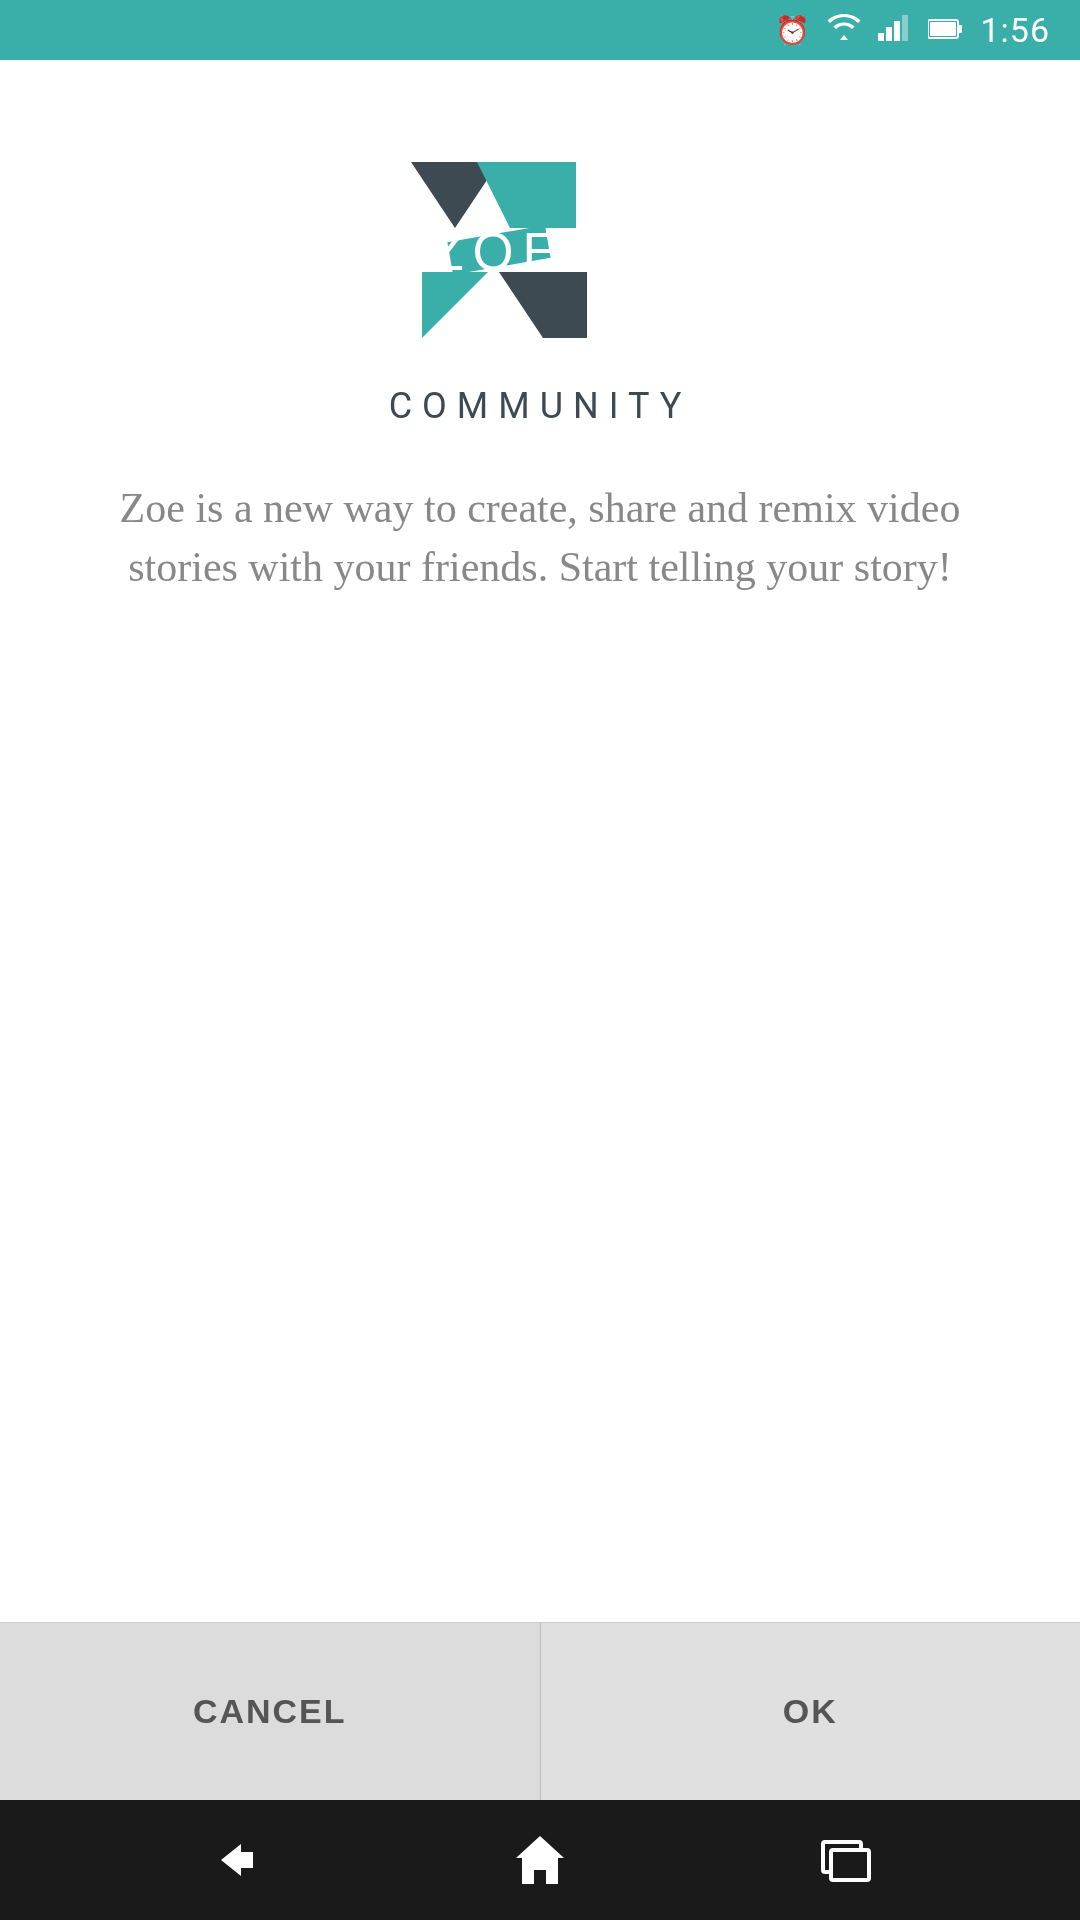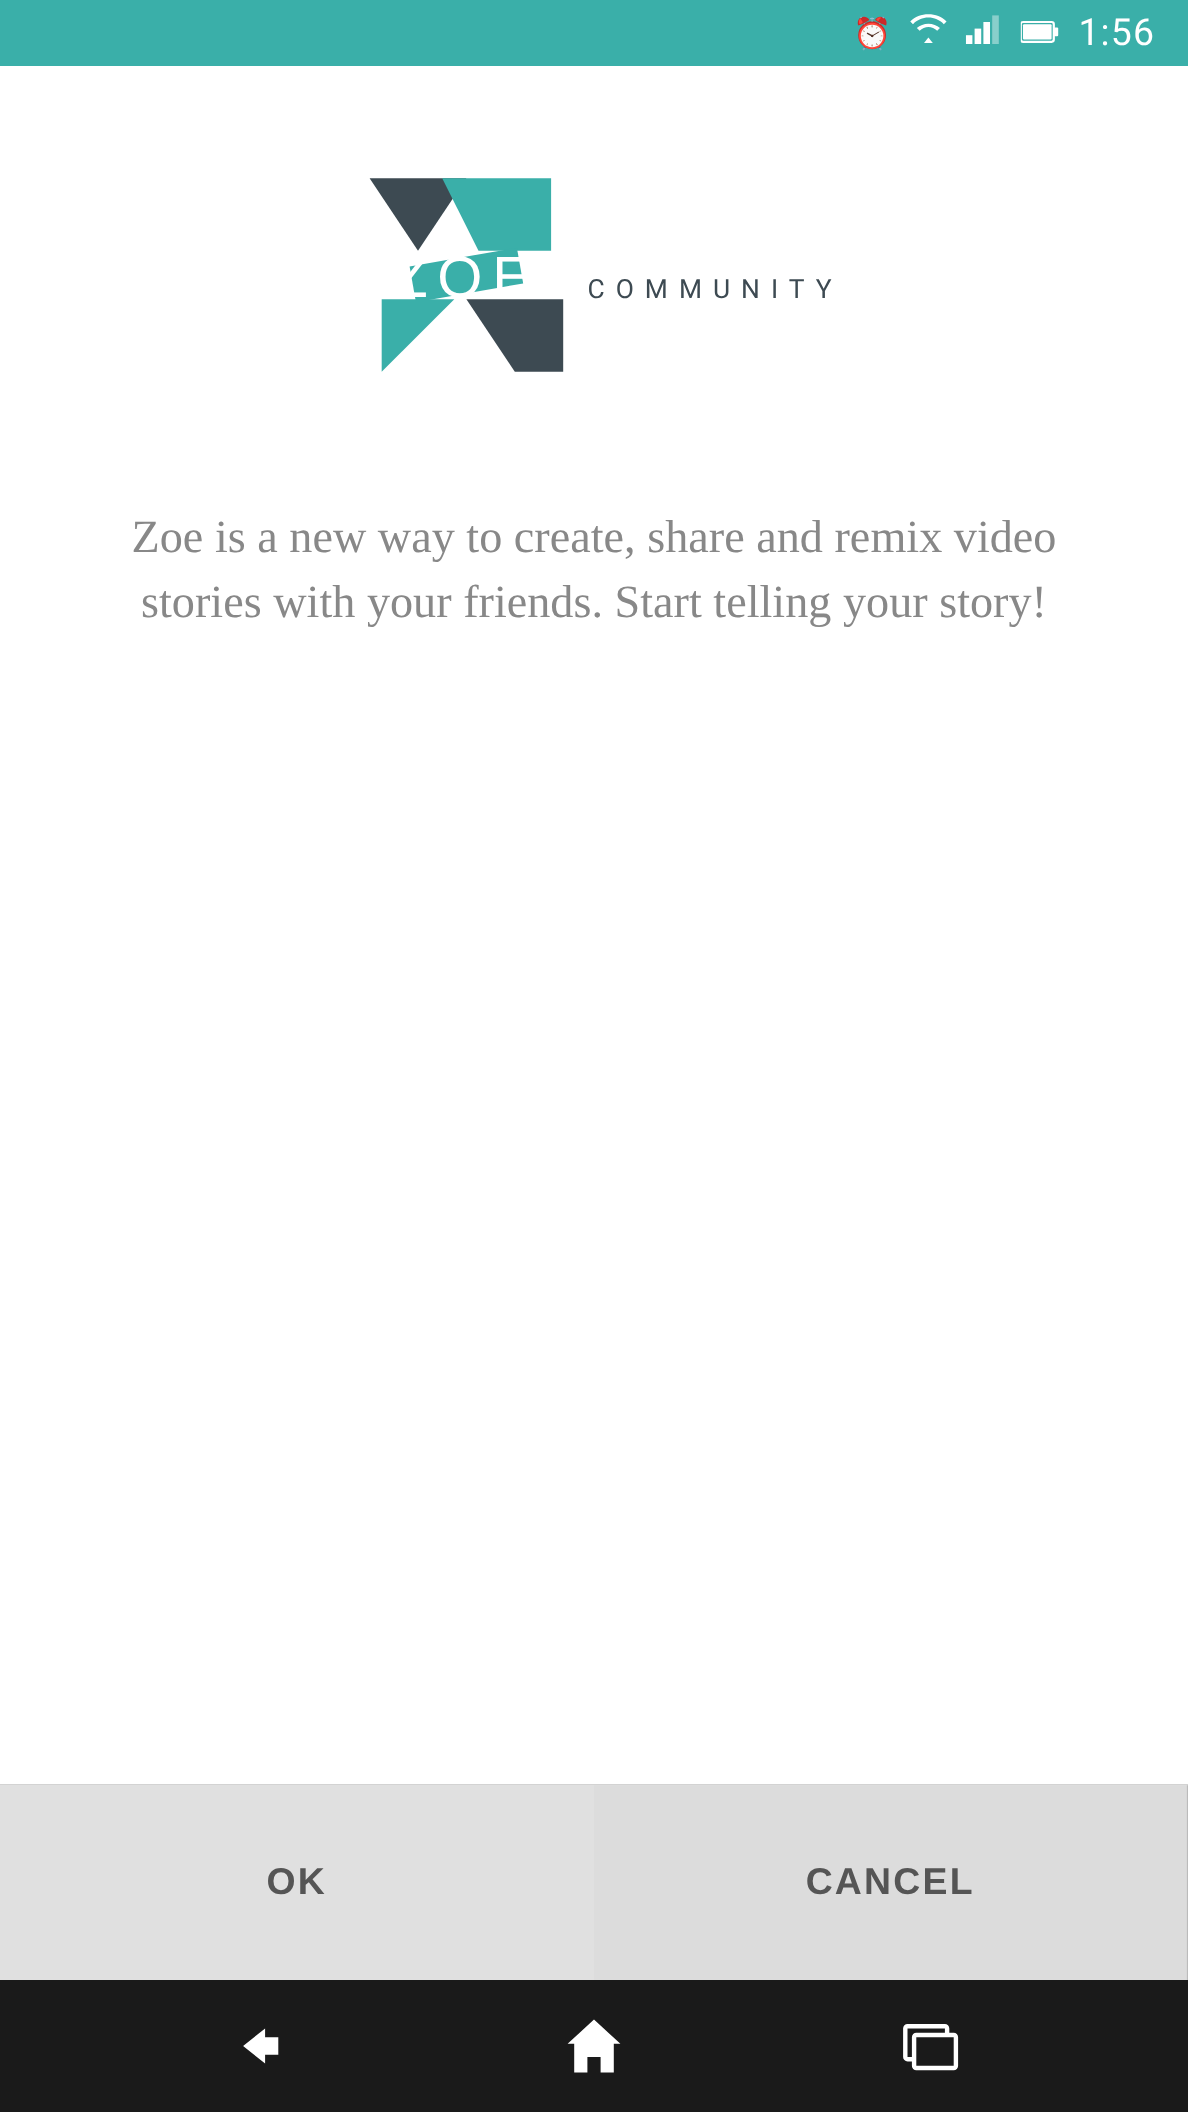--- a/index.html
+++ b/index.html
@@ -57,9 +57,9 @@
     
     .logo-container {
       display: flex;
-      flex-direction: row;
-      align-items: center;
-      margin-bottom: 60px;
+      flex-direction: column;
+      align-items: flex-start;
+      margin-bottom: 32px;
     }
 
     .logo-graphic {

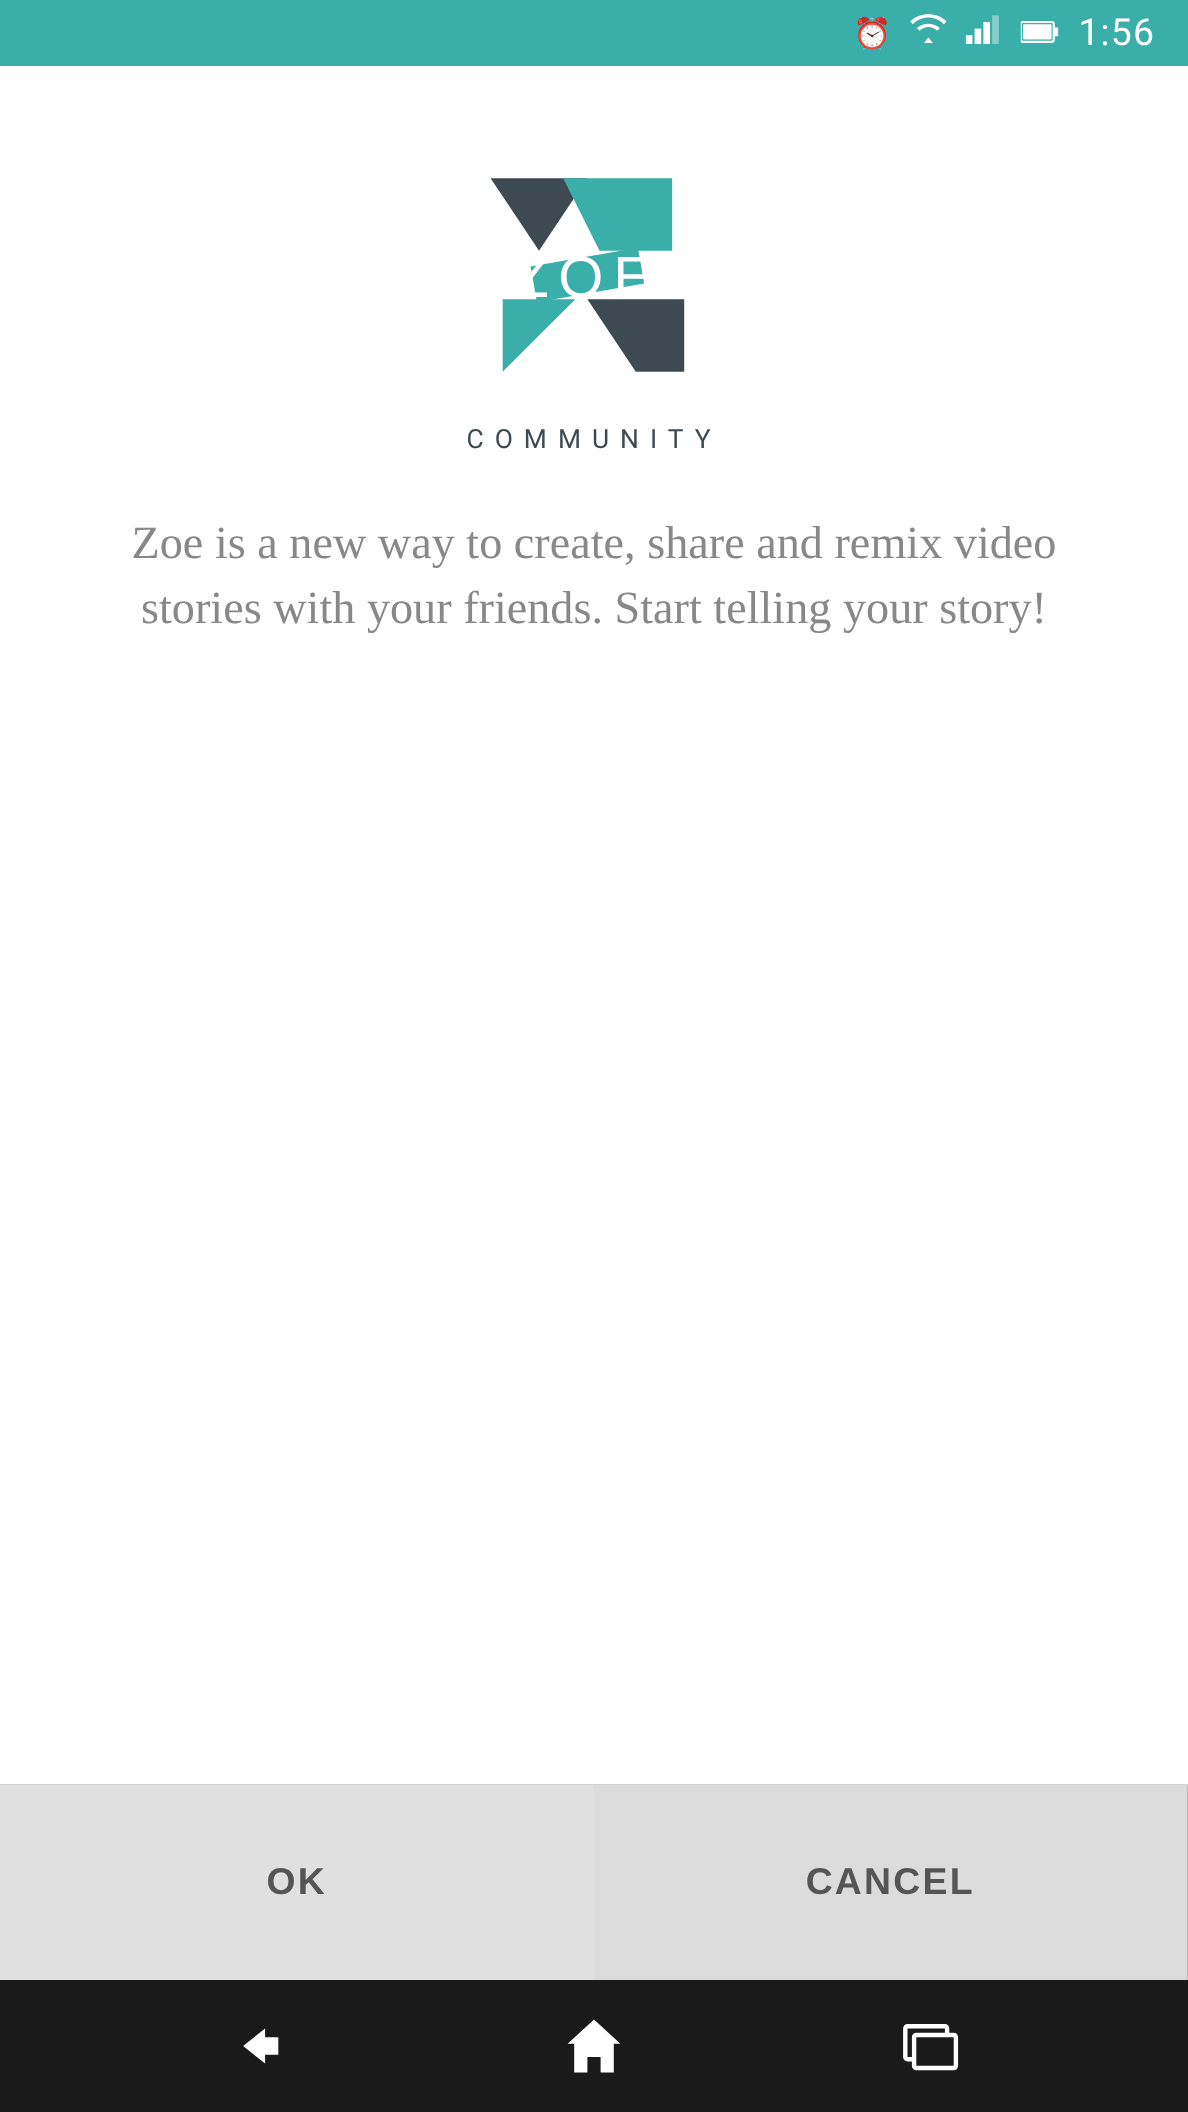--- a/index.html
+++ b/index.html
@@ -75,7 +75,7 @@
     }
 
     .logo-community {
-      font-size: 24px;
+      font-size: 36px;
       letter-spacing: 10px;
       color: #3d4a52;
       font-weight: 400;

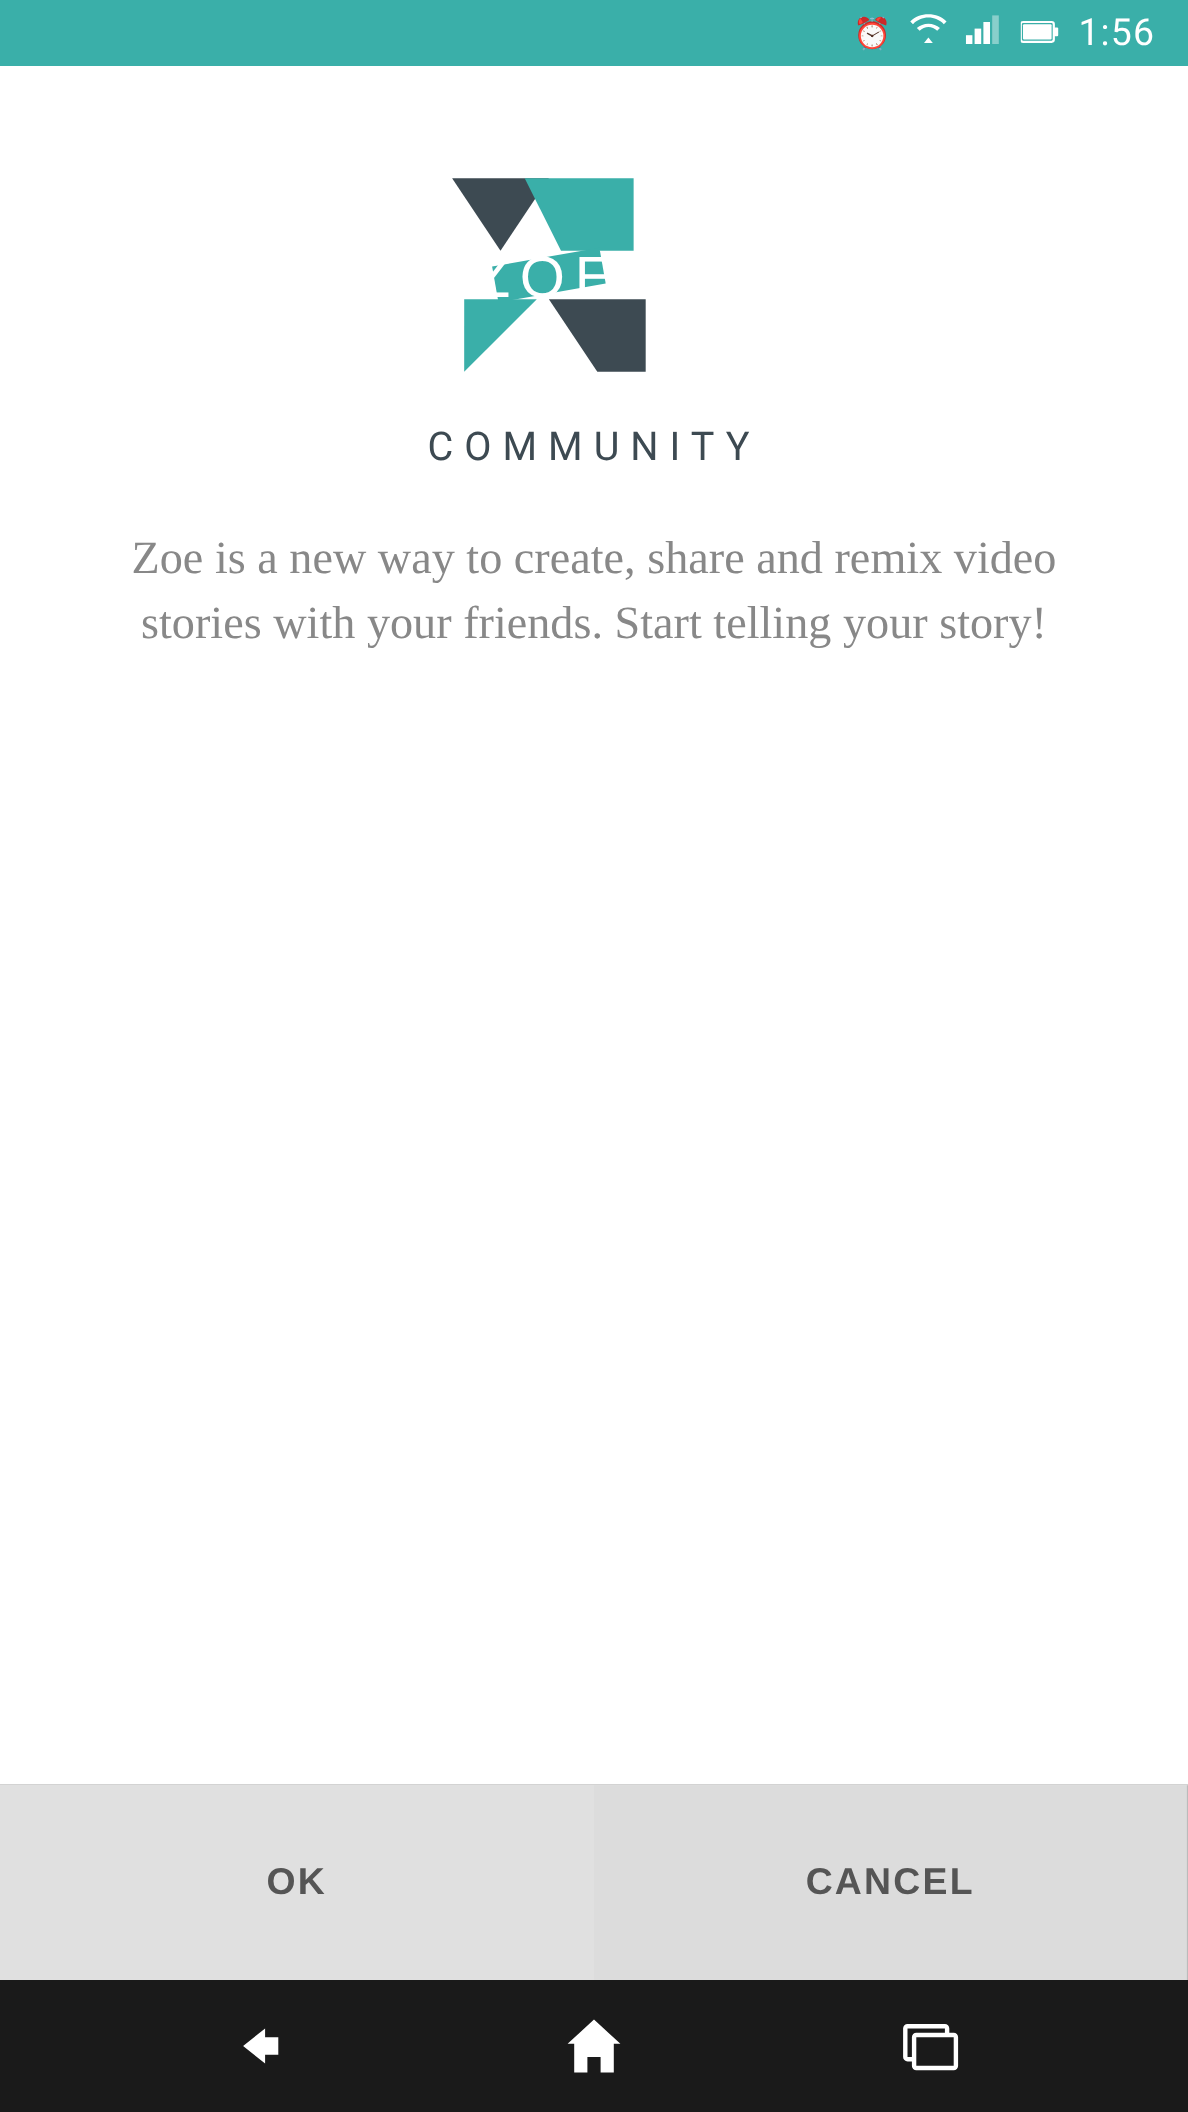--- a/index.html
+++ b/index.html
@@ -221,8 +221,8 @@
 </div>
 
 <div class="dialog-buttons">
+  <button class="dialog-btn dialog-btn-cancel">CANCEL</button>
   <button class="dialog-btn dialog-btn-ok">OK</button>
-  <button class="dialog-btn dialog-btn-cancel">CANCEL</button>
 </div>
 
 <div class="nav-bar">

